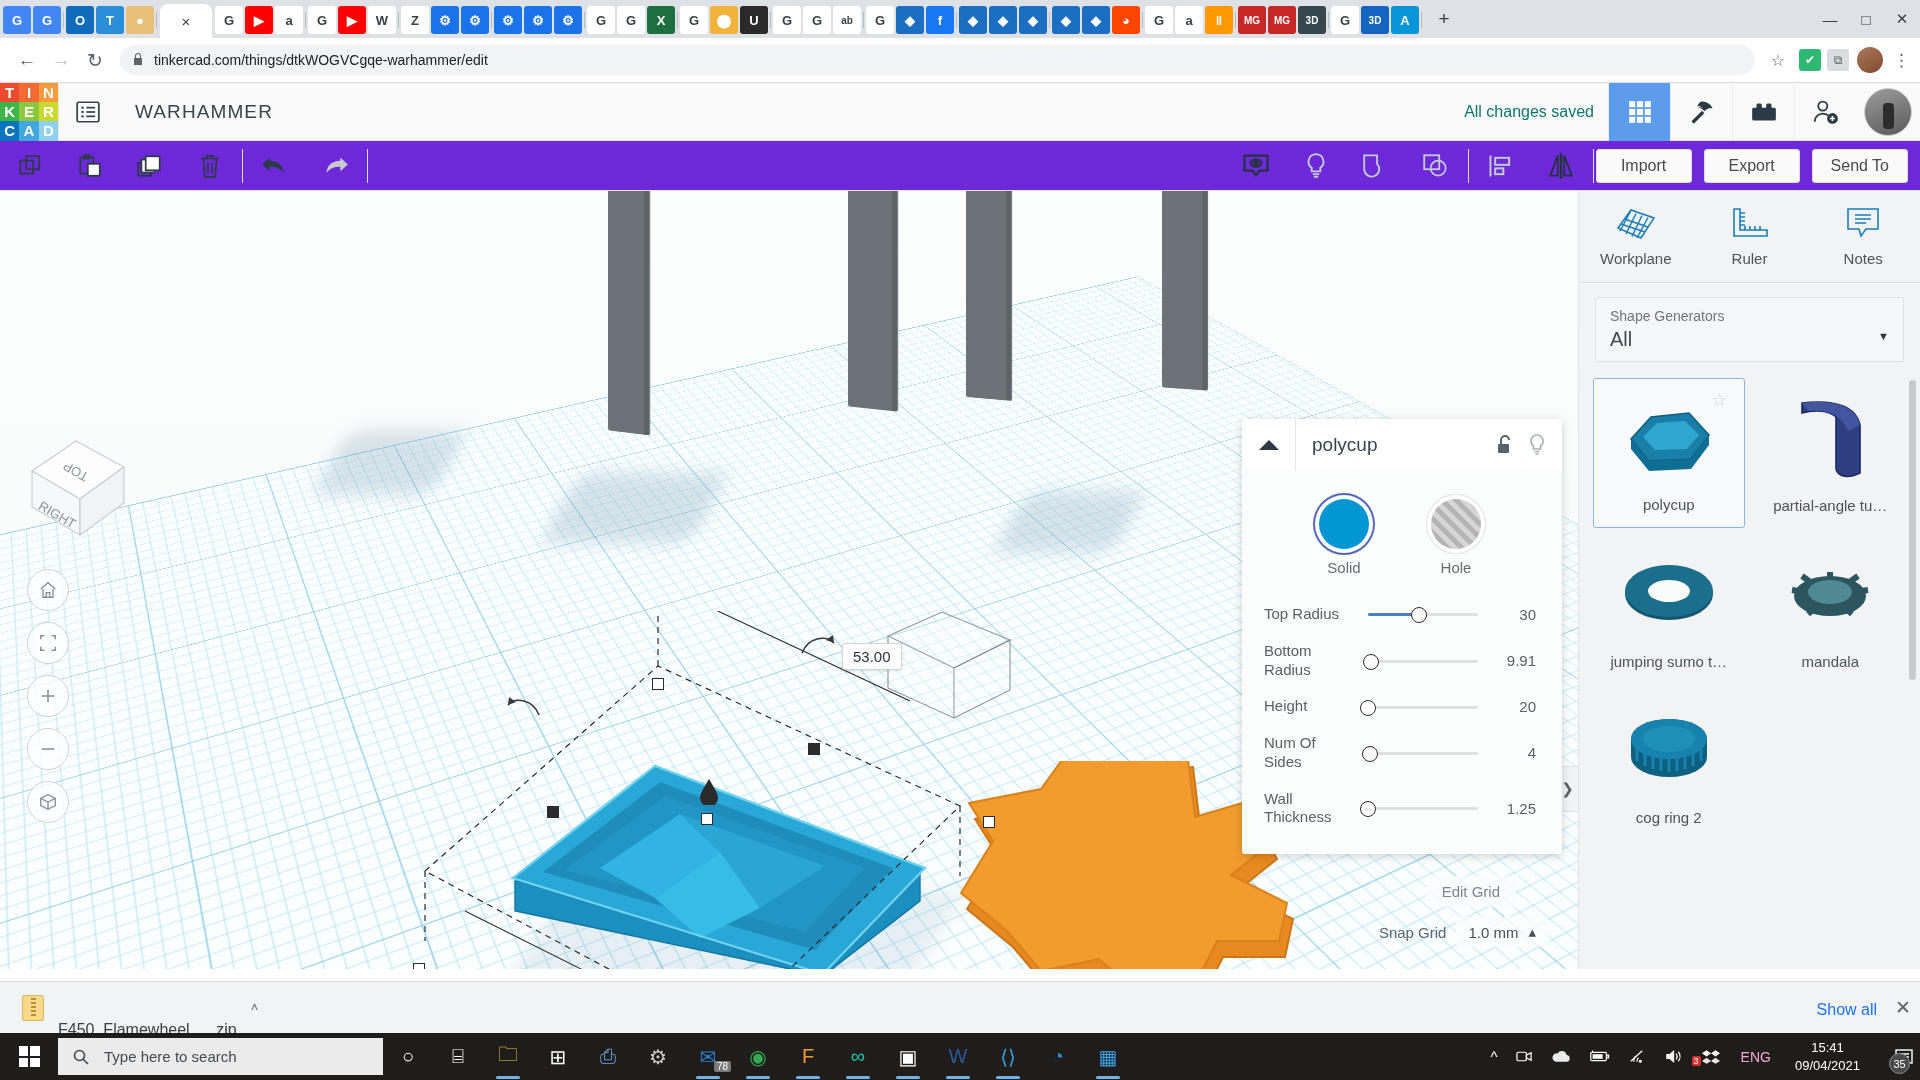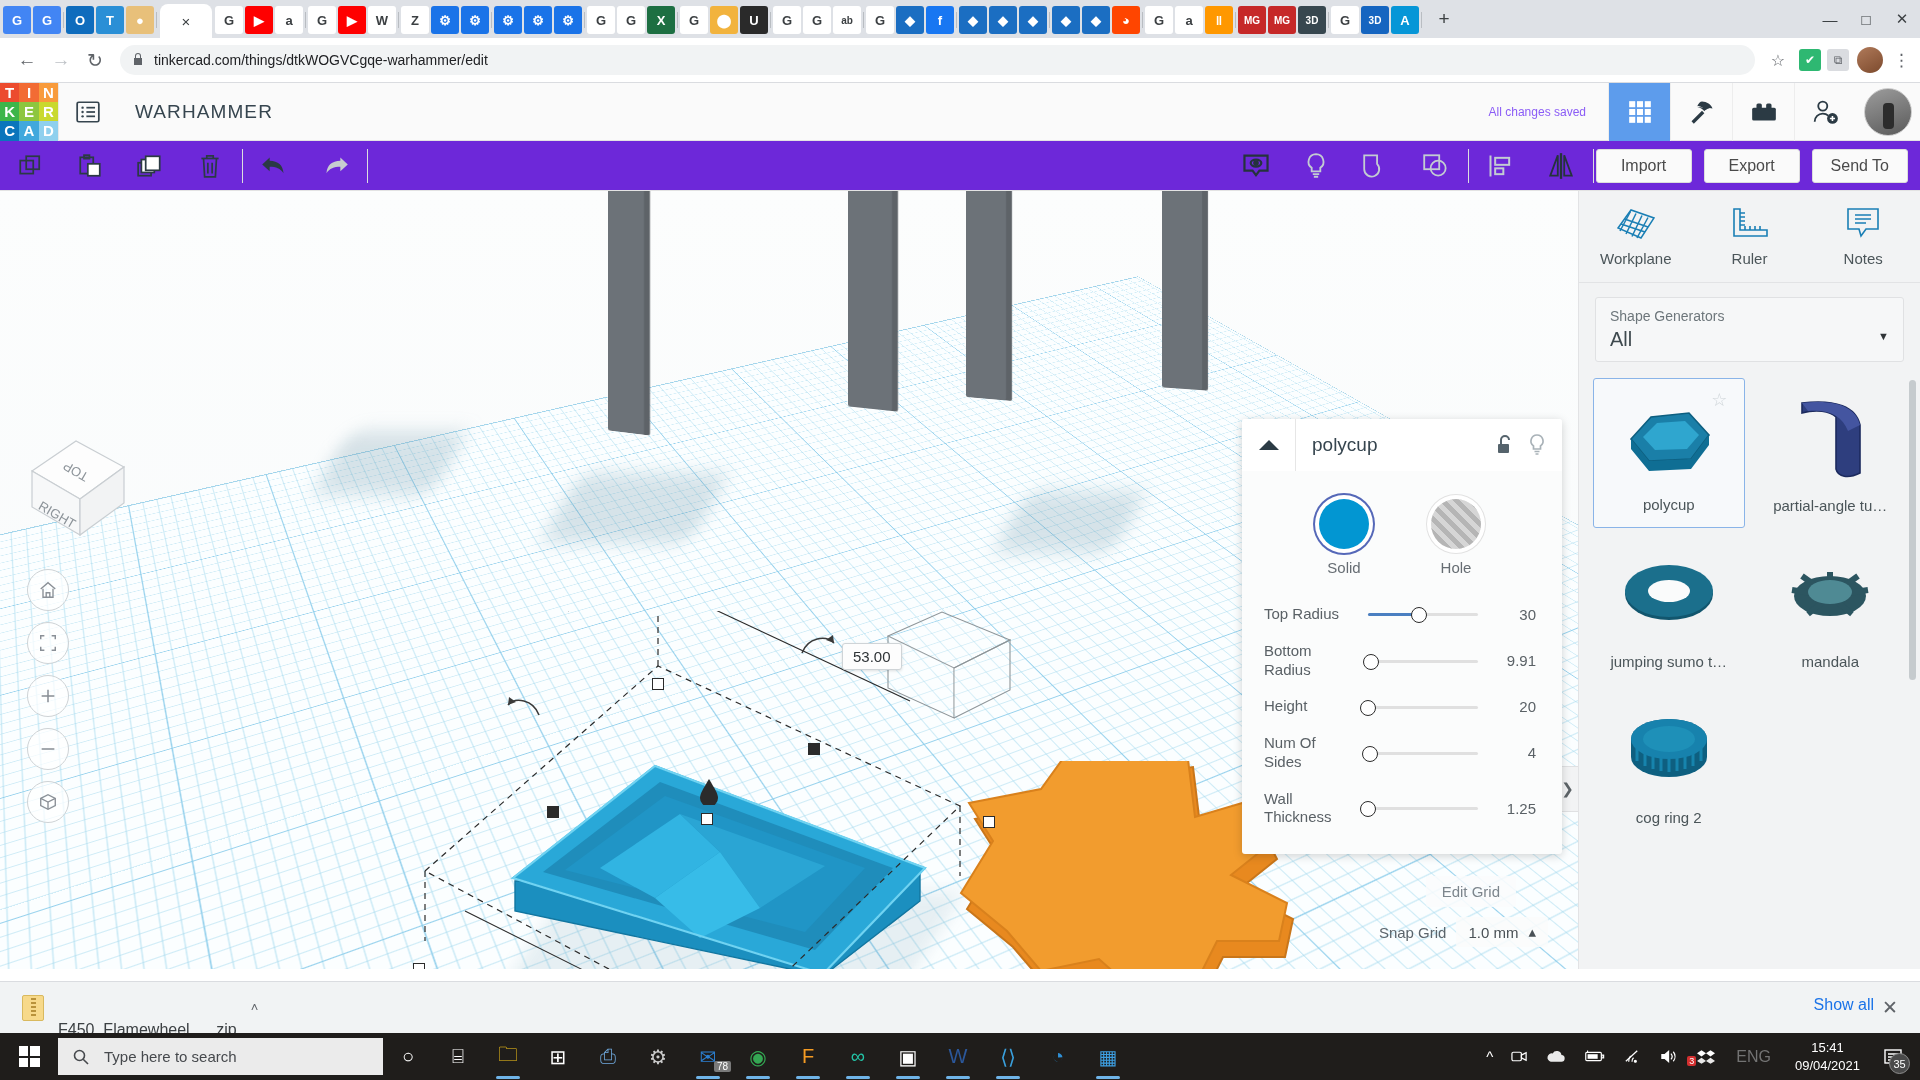--- a/index.html
+++ b/index.html
@@ -71,7 +71,7 @@
   .hdr-iconbtn { width: 58px; height: 58px; display:flex;align-items:center;justify-content:center; }
   .design-title { font-size: 19px; color:#36454f; letter-spacing: 1.1px; padding-left: 18px; font-weight:500;}
   .hdr-right { margin-left:auto; display:flex; align-items:center; height:58px; }
-  .saved-text { font-size: 12px; color:#8b5cf6; padding-right: 22px; }
+  .saved-text { font-size: 16px; color:#0f766e; padding-right: 14px; }
   .hdr-tool { width: 62px; height: 58px; display:flex;align-items:center;justify-content:center;
               border-left: 1px solid #ededed; }
   .hdr-tool.active { background: #5d9cec; }

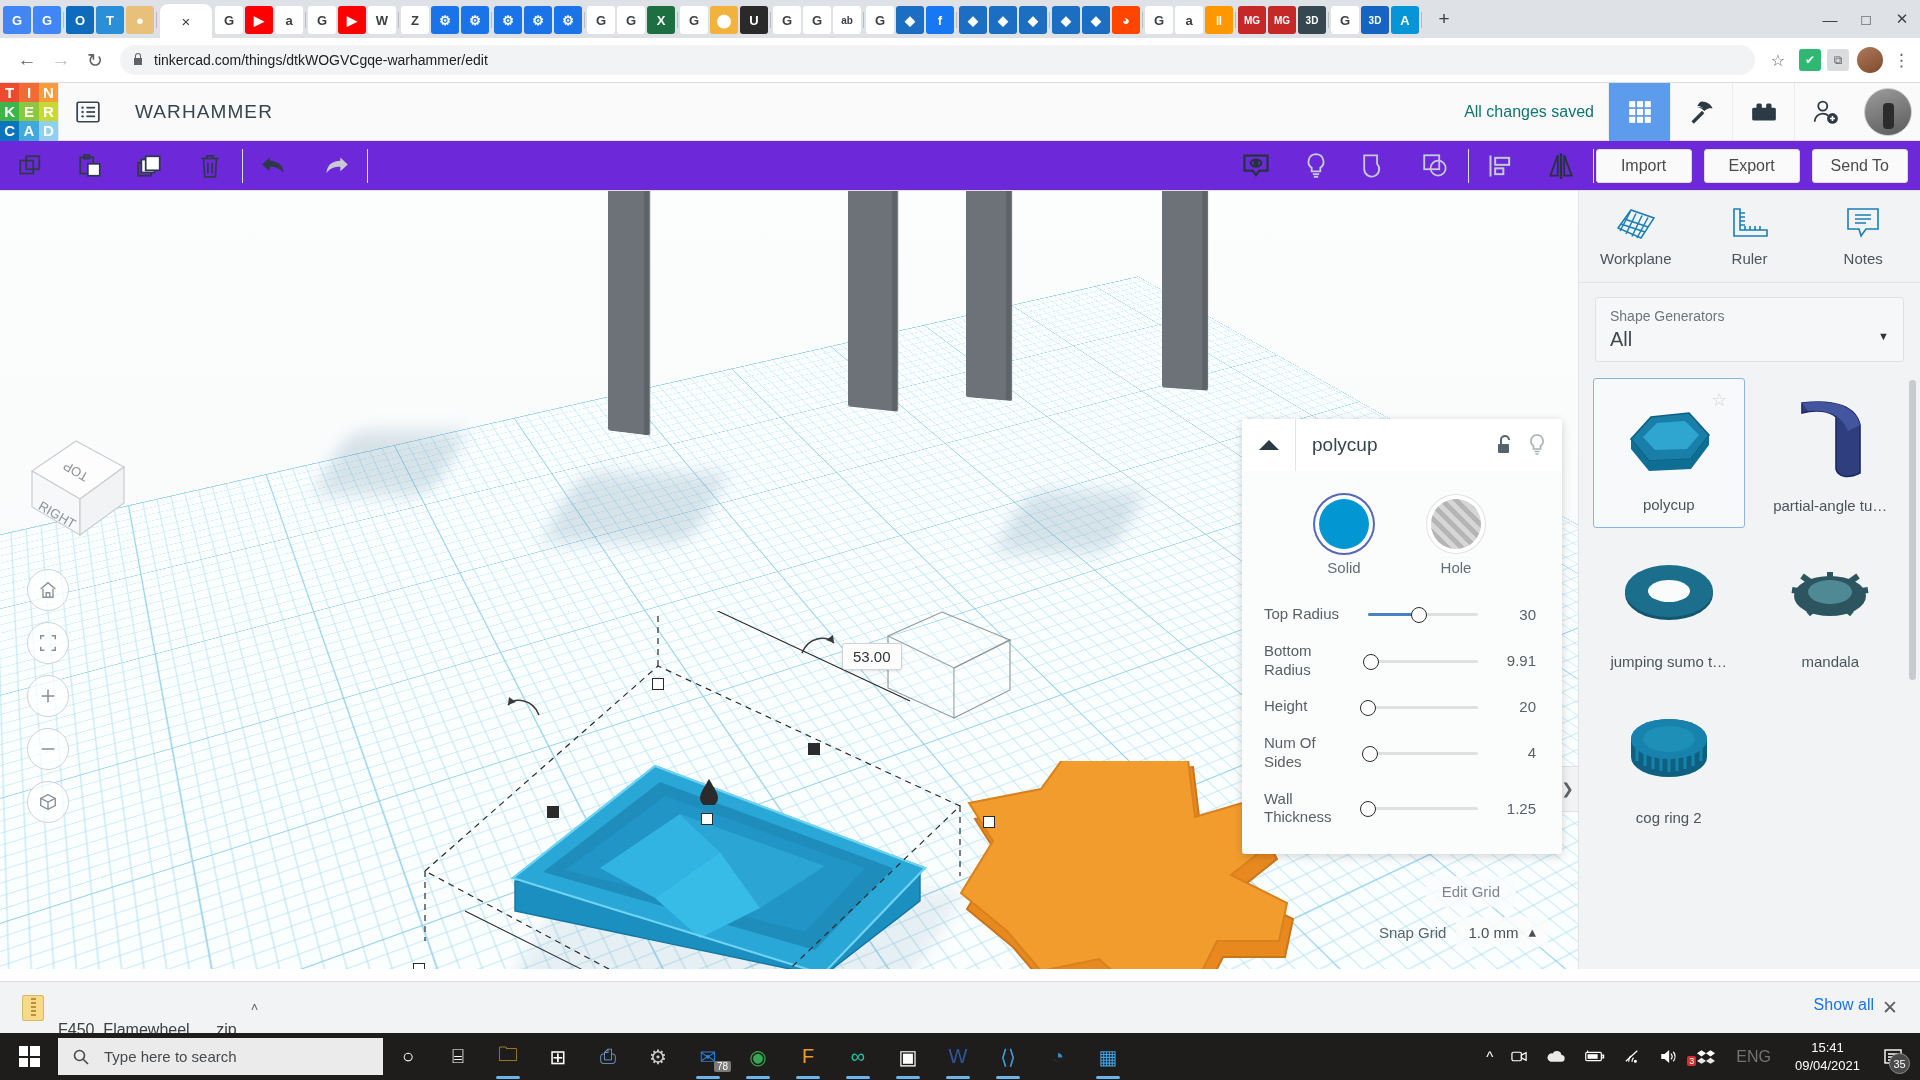--- a/index.html
+++ b/index.html
@@ -225,7 +225,7 @@
                  background: repeating-linear-gradient(180deg,#b9923a 0 2px,#f7d98a 2px 4px);}
   .dl-name { font-size:16px; color:#3c4043;margin-top:45px; }
   .dl-caret { color:#5f6368; font-size:13px; }
-  .dl-right { margin-left:auto; display:flex; align-items:flex-start; gap:8px; padding-right:22px;}
+  .dl-right { margin-left:auto; display:flex; align-items:flex-end; gap:18px; padding-right:9px;}
   .showall { font-size:16px; color:#1a73e8; }
   .dl-close { font-size:19px; color:#5f6368; }
 

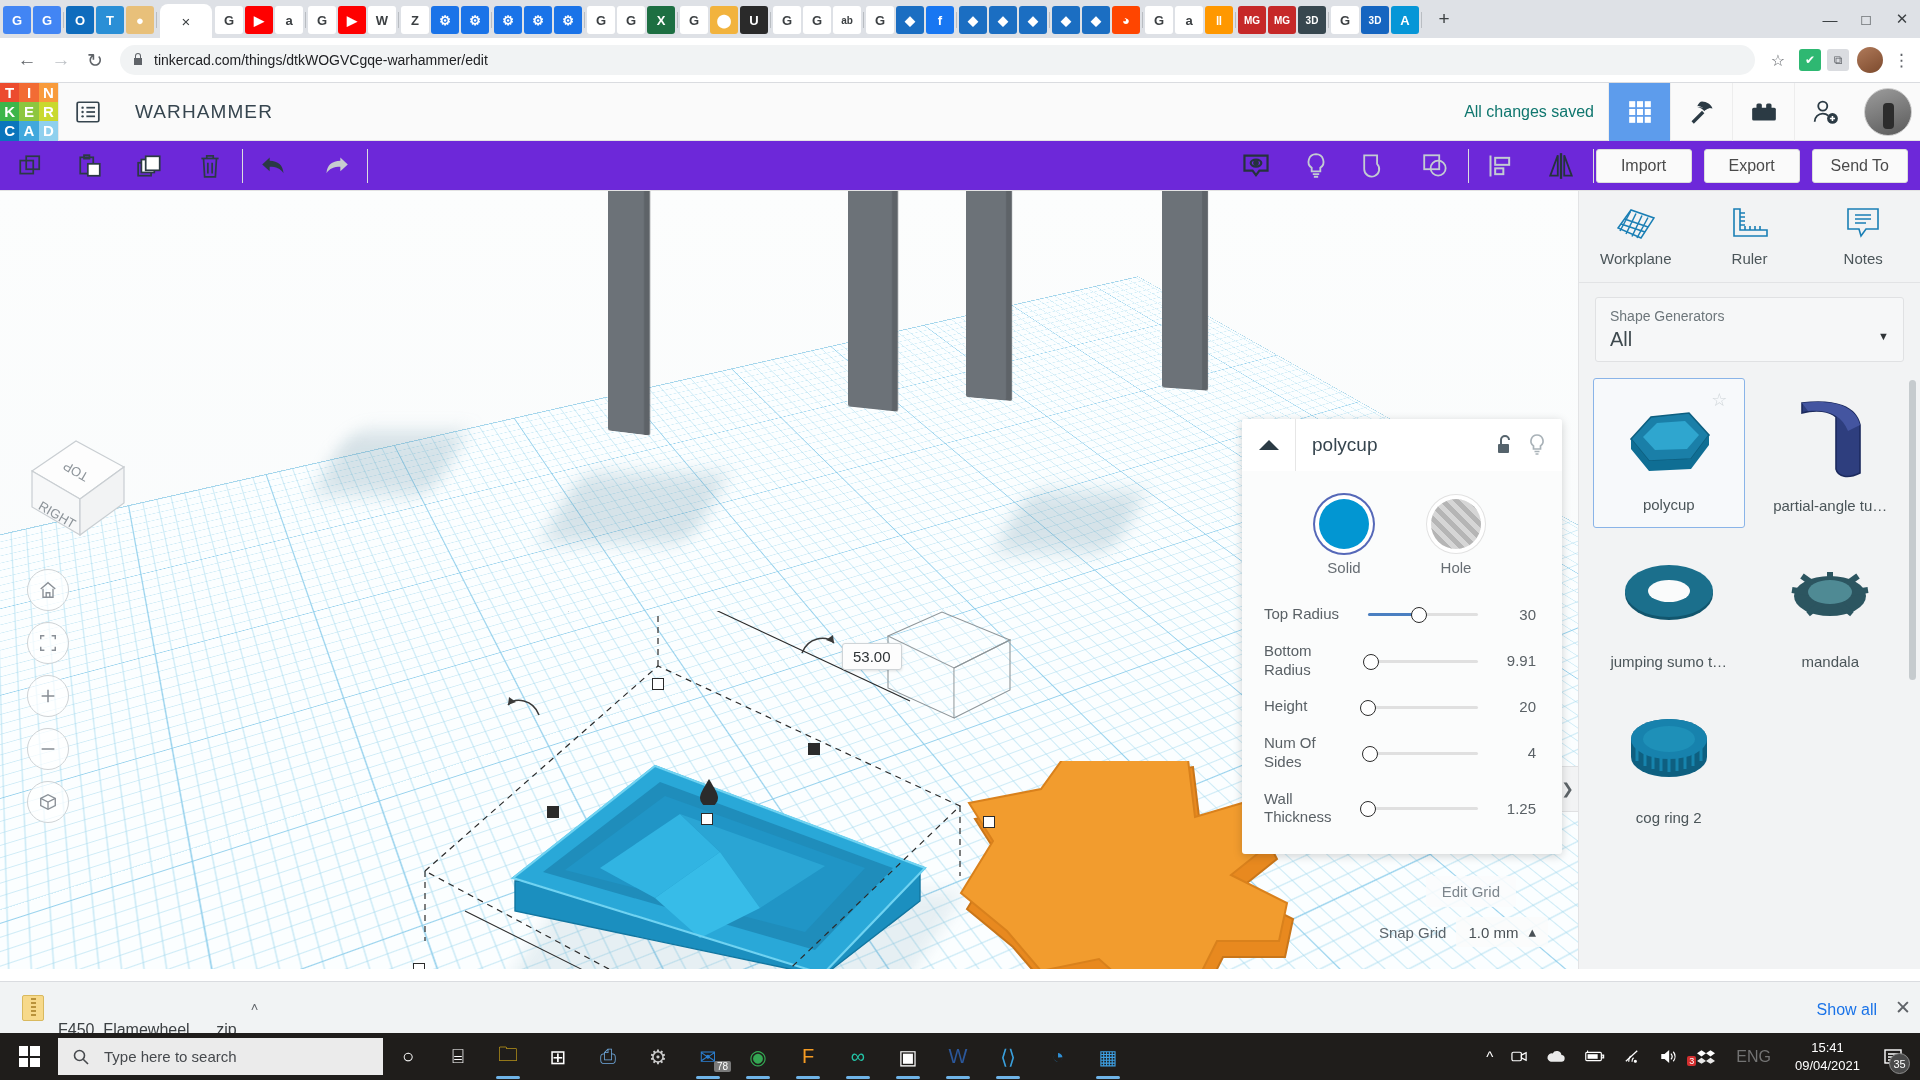--- a/index.html
+++ b/index.html
@@ -245,7 +245,7 @@
                          background:#6fb4e8;border-radius:2px;}
   .tray { margin-left:auto; display:flex; align-items:center; gap:0; padding-right:6px;}
   .tray-ico { padding: 0 9px; color:#fff; font-size:15px; display:flex;align-items:center;}
-  .tray-lang{ color:#737373;font-size:16px;padding:0 12px;}
+  .tray-lang{ color:#f9a8d4;font-size:14px;padding:0 12px;}
   .tray-clock{ color:#fff;font-size:13px;line-height:1.35;text-align:center;padding:0 12px;}
   .tray-notif{ width:42px;height:47px;display:flex;align-items:center;justify-content:center;position:relative;}
   .notif-badge{ position:absolute;right:4px;bottom:6px;width:21px;height:21px;border-radius:50%;

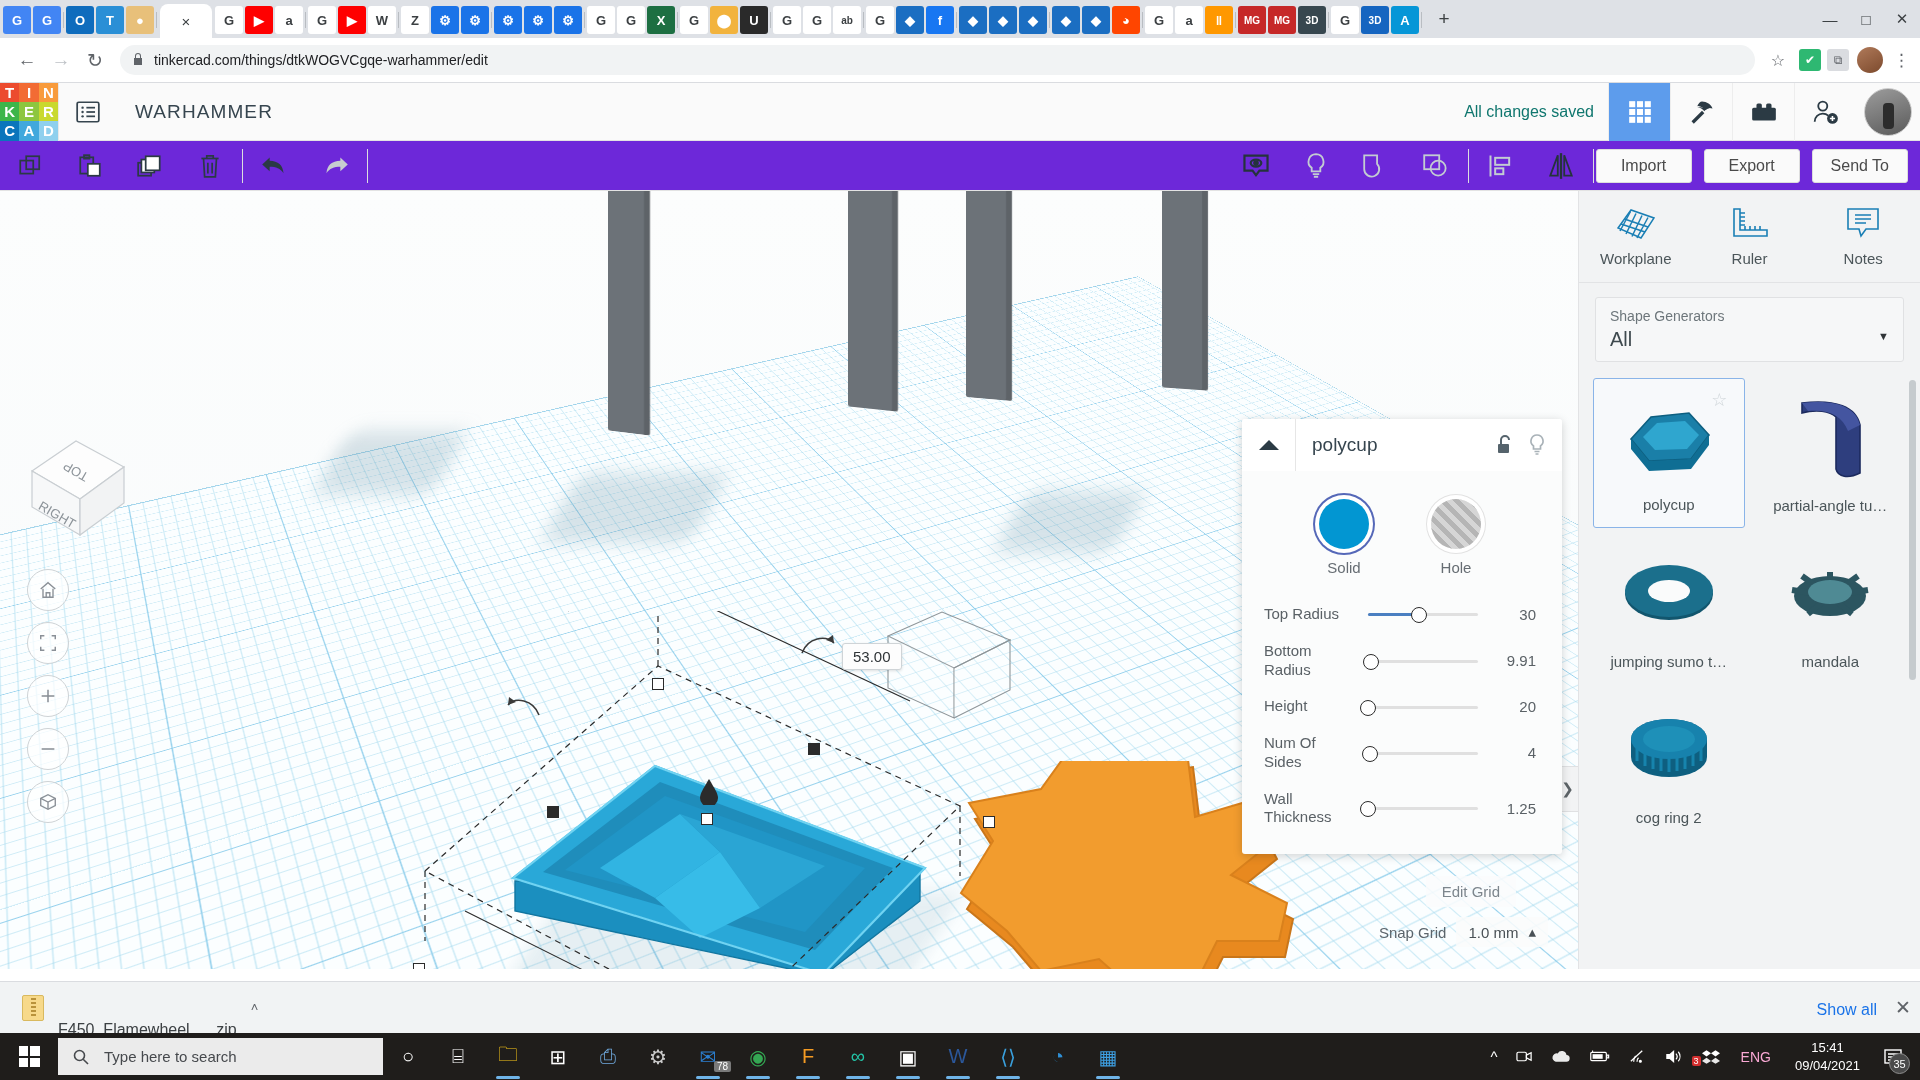--- a/index.html
+++ b/index.html
@@ -247,7 +247,7 @@
   .tray-ico { padding: 0 9px; color:#fff; font-size:15px; display:flex;align-items:center;}
   .tray-lang{ color:#f9a8d4;font-size:14px;padding:0 12px;}
   .tray-clock{ color:#fff;font-size:13px;line-height:1.35;text-align:center;padding:0 12px;}
-  .tray-notif{ width:42px;height:47px;display:flex;align-items:center;justify-content:center;position:relative;}
+  .tray-notif{ width:42px;height:47px;display:flex;align-items:center;justify-content:flex-end;position:relative;}
   .notif-badge{ position:absolute;right:4px;bottom:6px;width:21px;height:21px;border-radius:50%;
                 background:#4a4a4a;border:1px solid #8d8d8d;color:#fff;font-size:11px;
                 display:flex;align-items:center;justify-content:center;}

